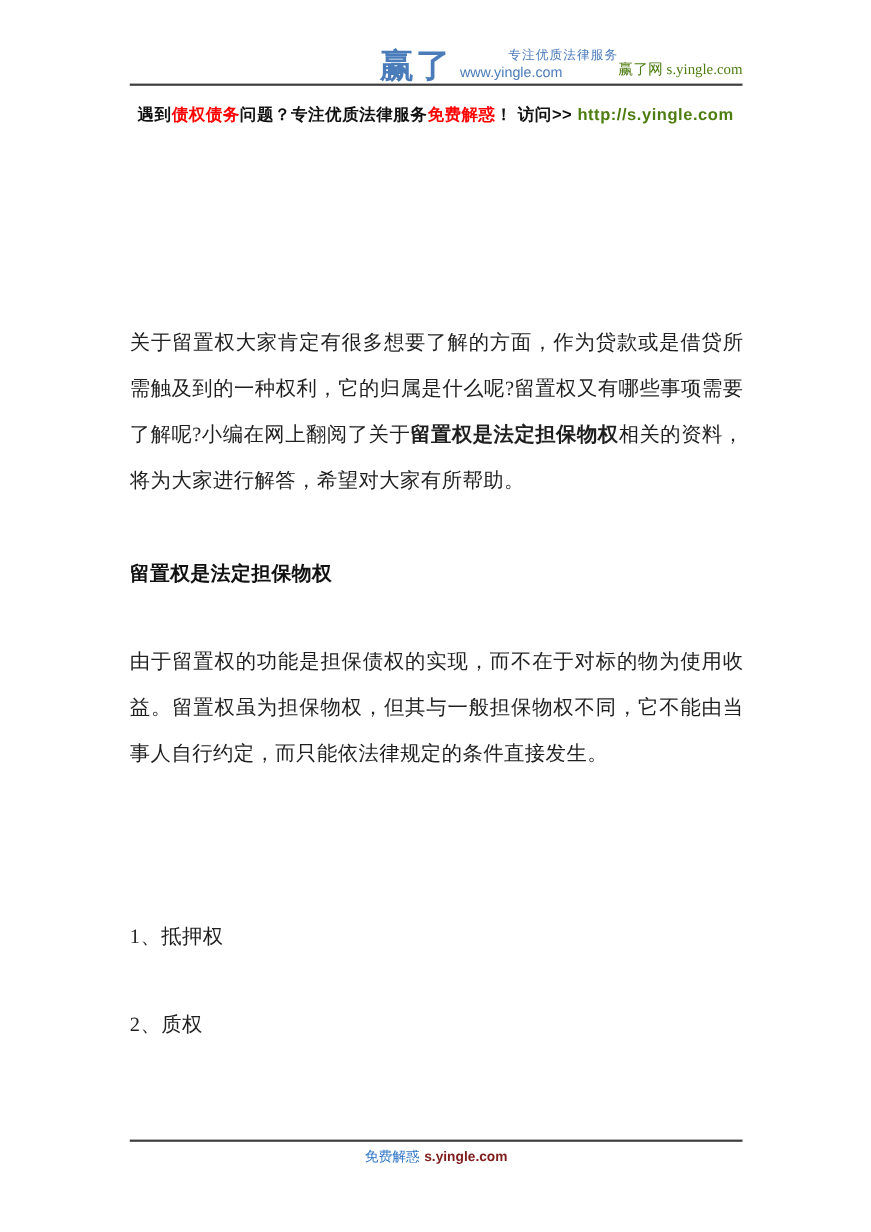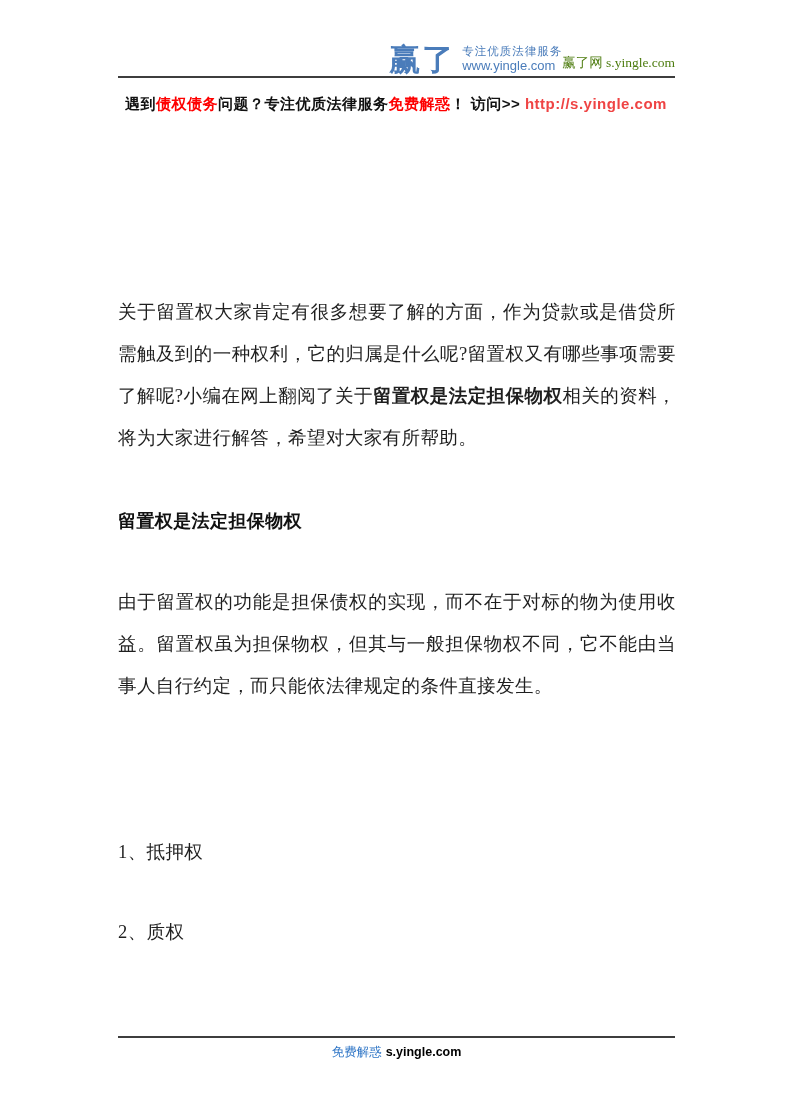--- a/index.html
+++ b/index.html
@@ -45,7 +45,7 @@
     color: #4a7cba;
     padding-bottom: 1px;
   }
-  .tagline .t1 { font-size: 11.5px; letter-spacing: 1px; line-height: 14px; }
+  .tagline .t1 { font-size: 11.5px; letter-spacing: 1px; line-height: 14px; margin-left: 44px; }
   .tagline .t2 { font-size: 13px; line-height: 15px; }
   .header-site {
     font-family: "Liberation Serif", "DejaVu Serif", serif;

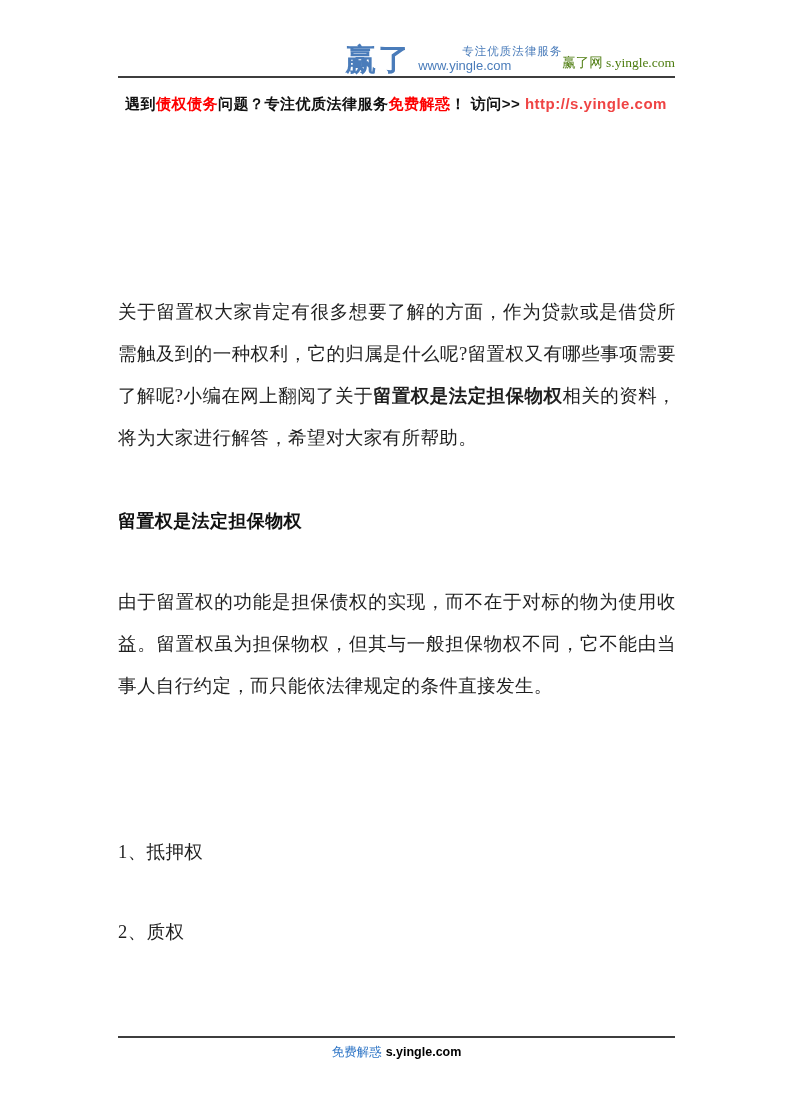--- a/index.html
+++ b/index.html
@@ -69,7 +69,7 @@
     white-space: nowrap;
   }
   .banner .red { color: #fe0000; }
-  .banner .link { color: #ef4444; text-decoration: none; }
+  .banner .link { color: #4d7c0f; text-decoration: none; }
 
   
   .doc-title {

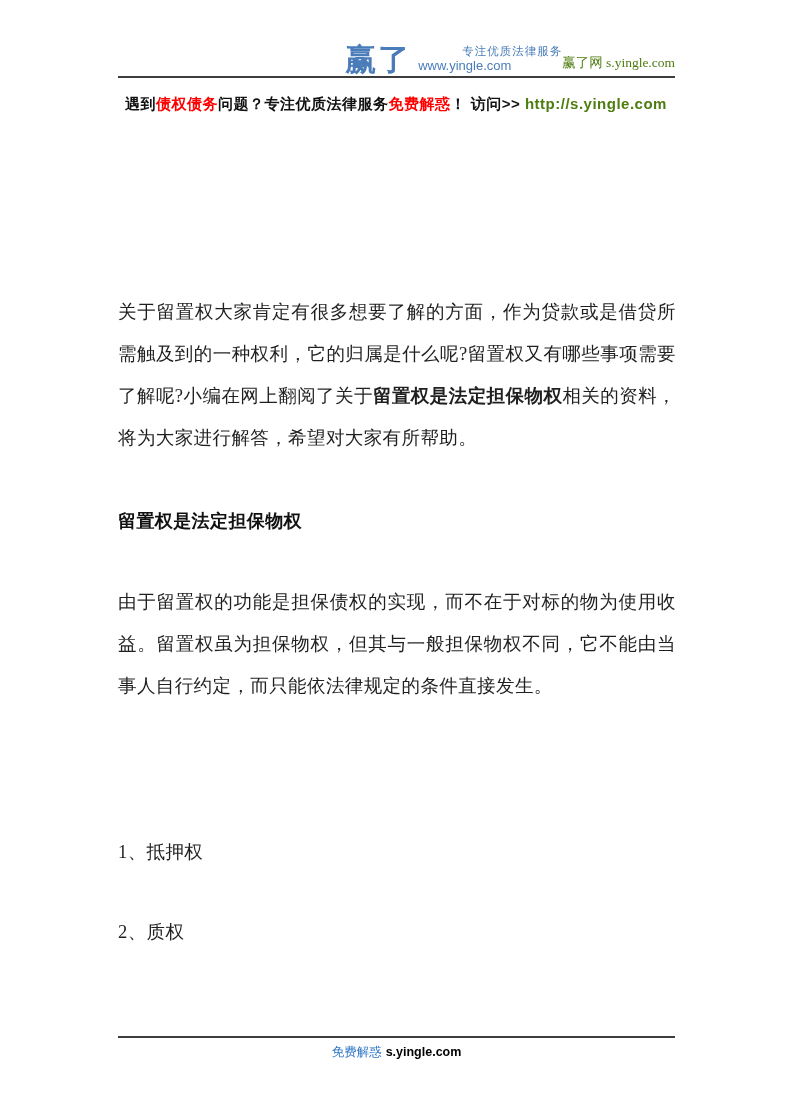--- a/index.html
+++ b/index.html
@@ -130,7 +130,7 @@
     font-family: "Liberation Sans", "DejaVu Sans", sans-serif;
     font-size: 12.5px;
     font-weight: bold;
-    color: #000000;
+    color: #7f1d1d;
     text-decoration: none;
   }
 </style>

